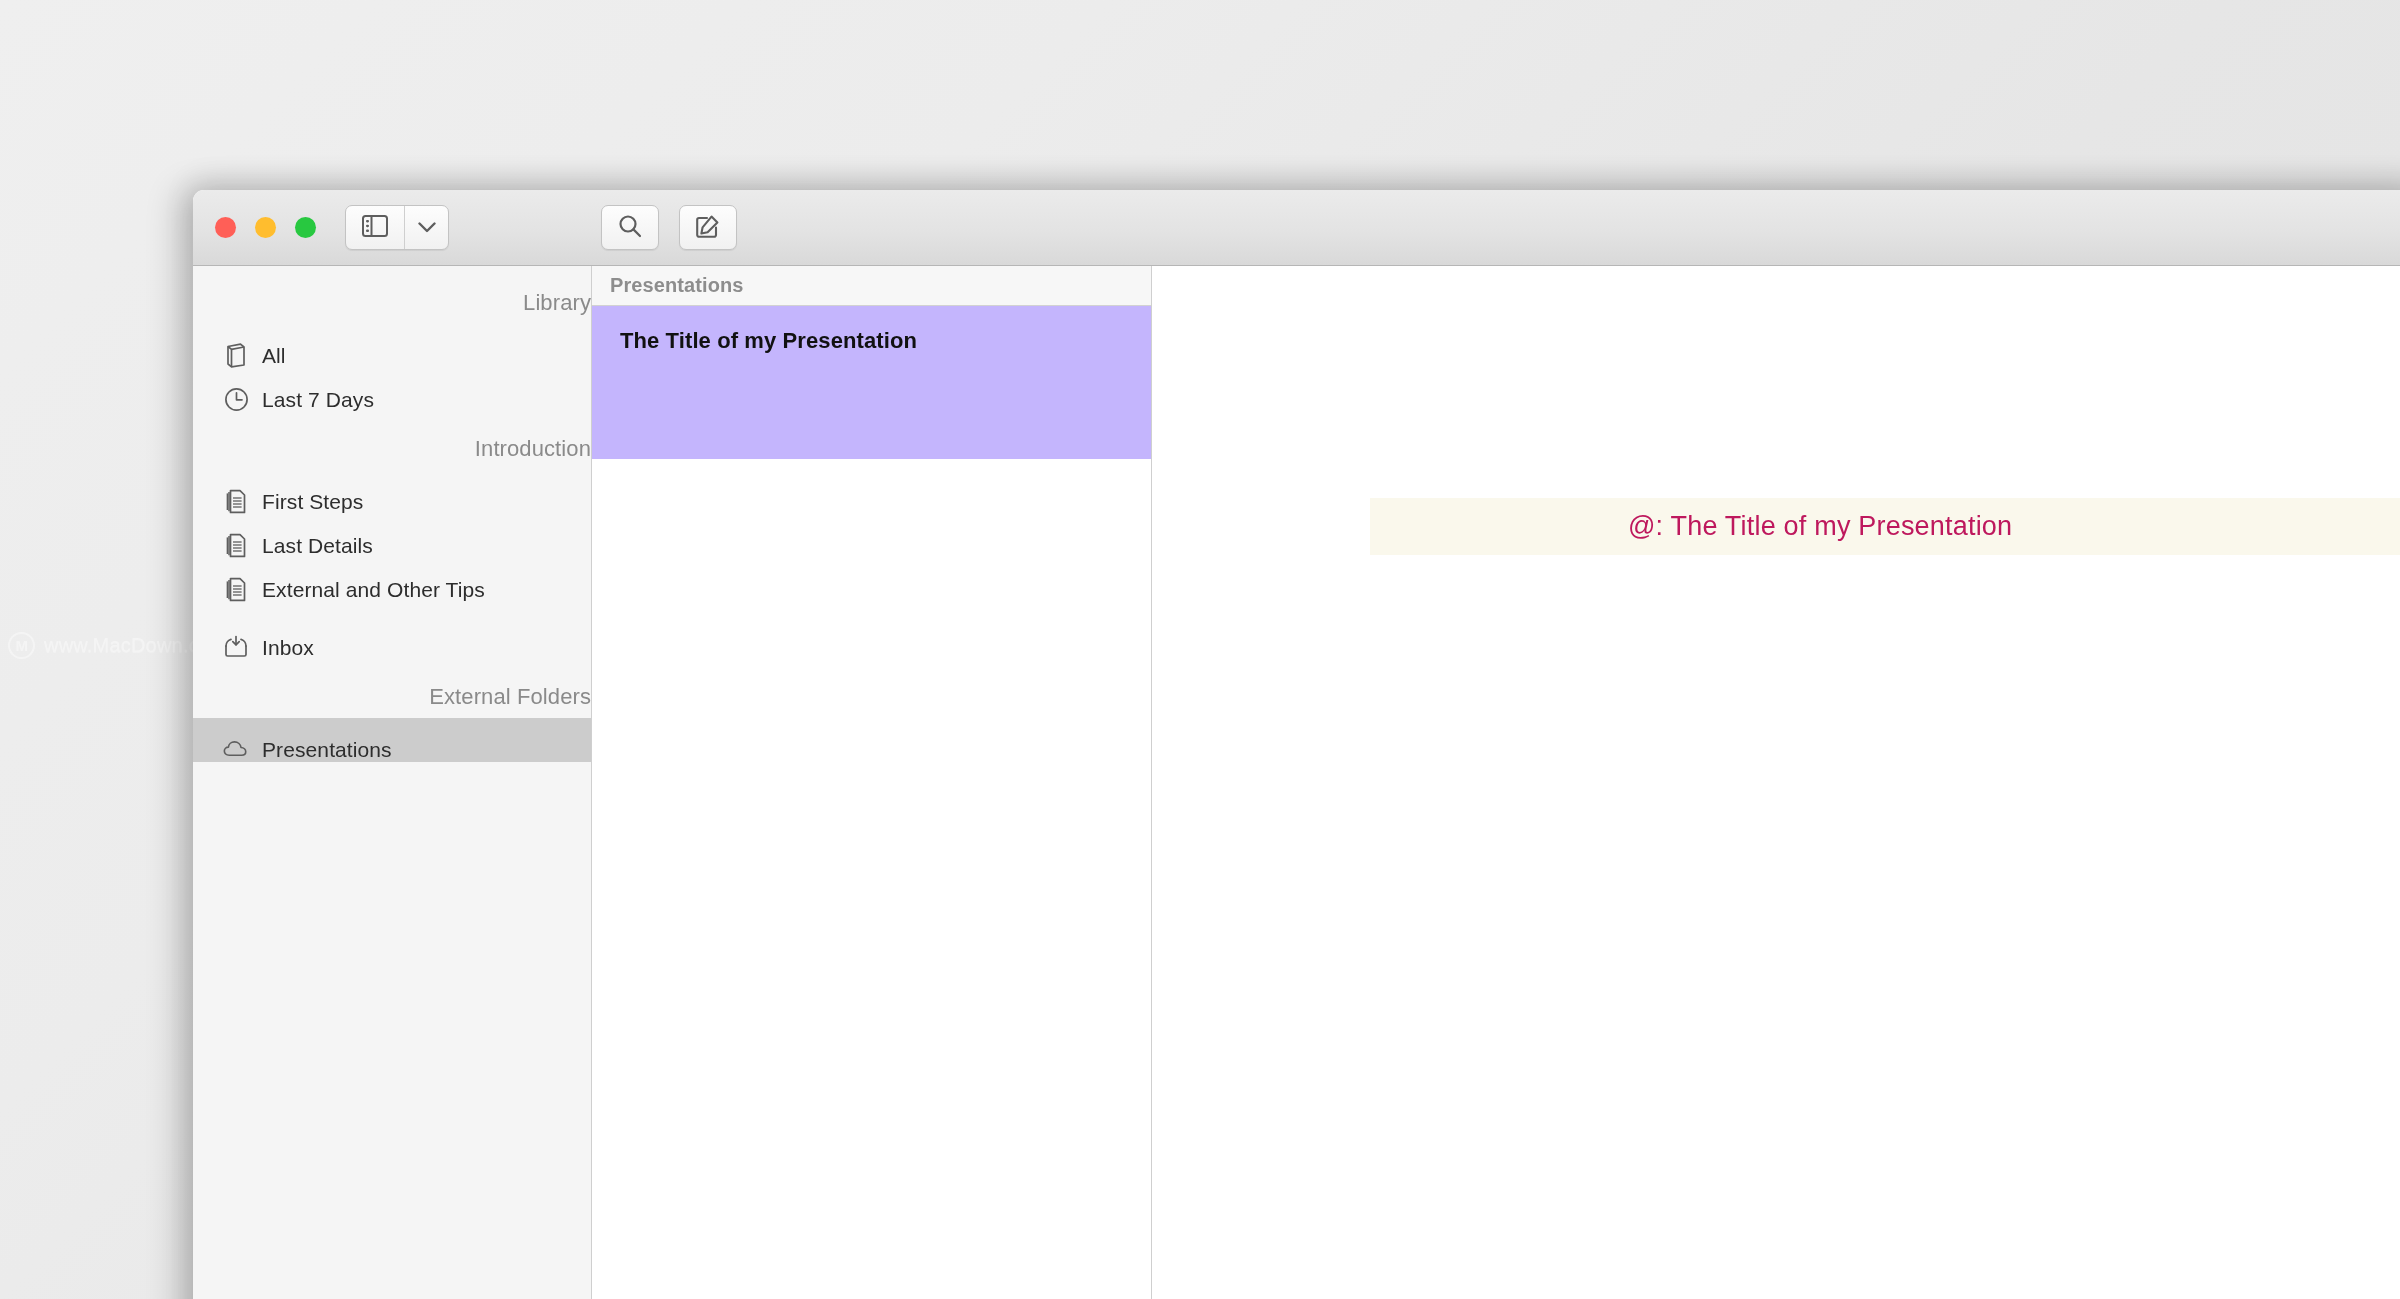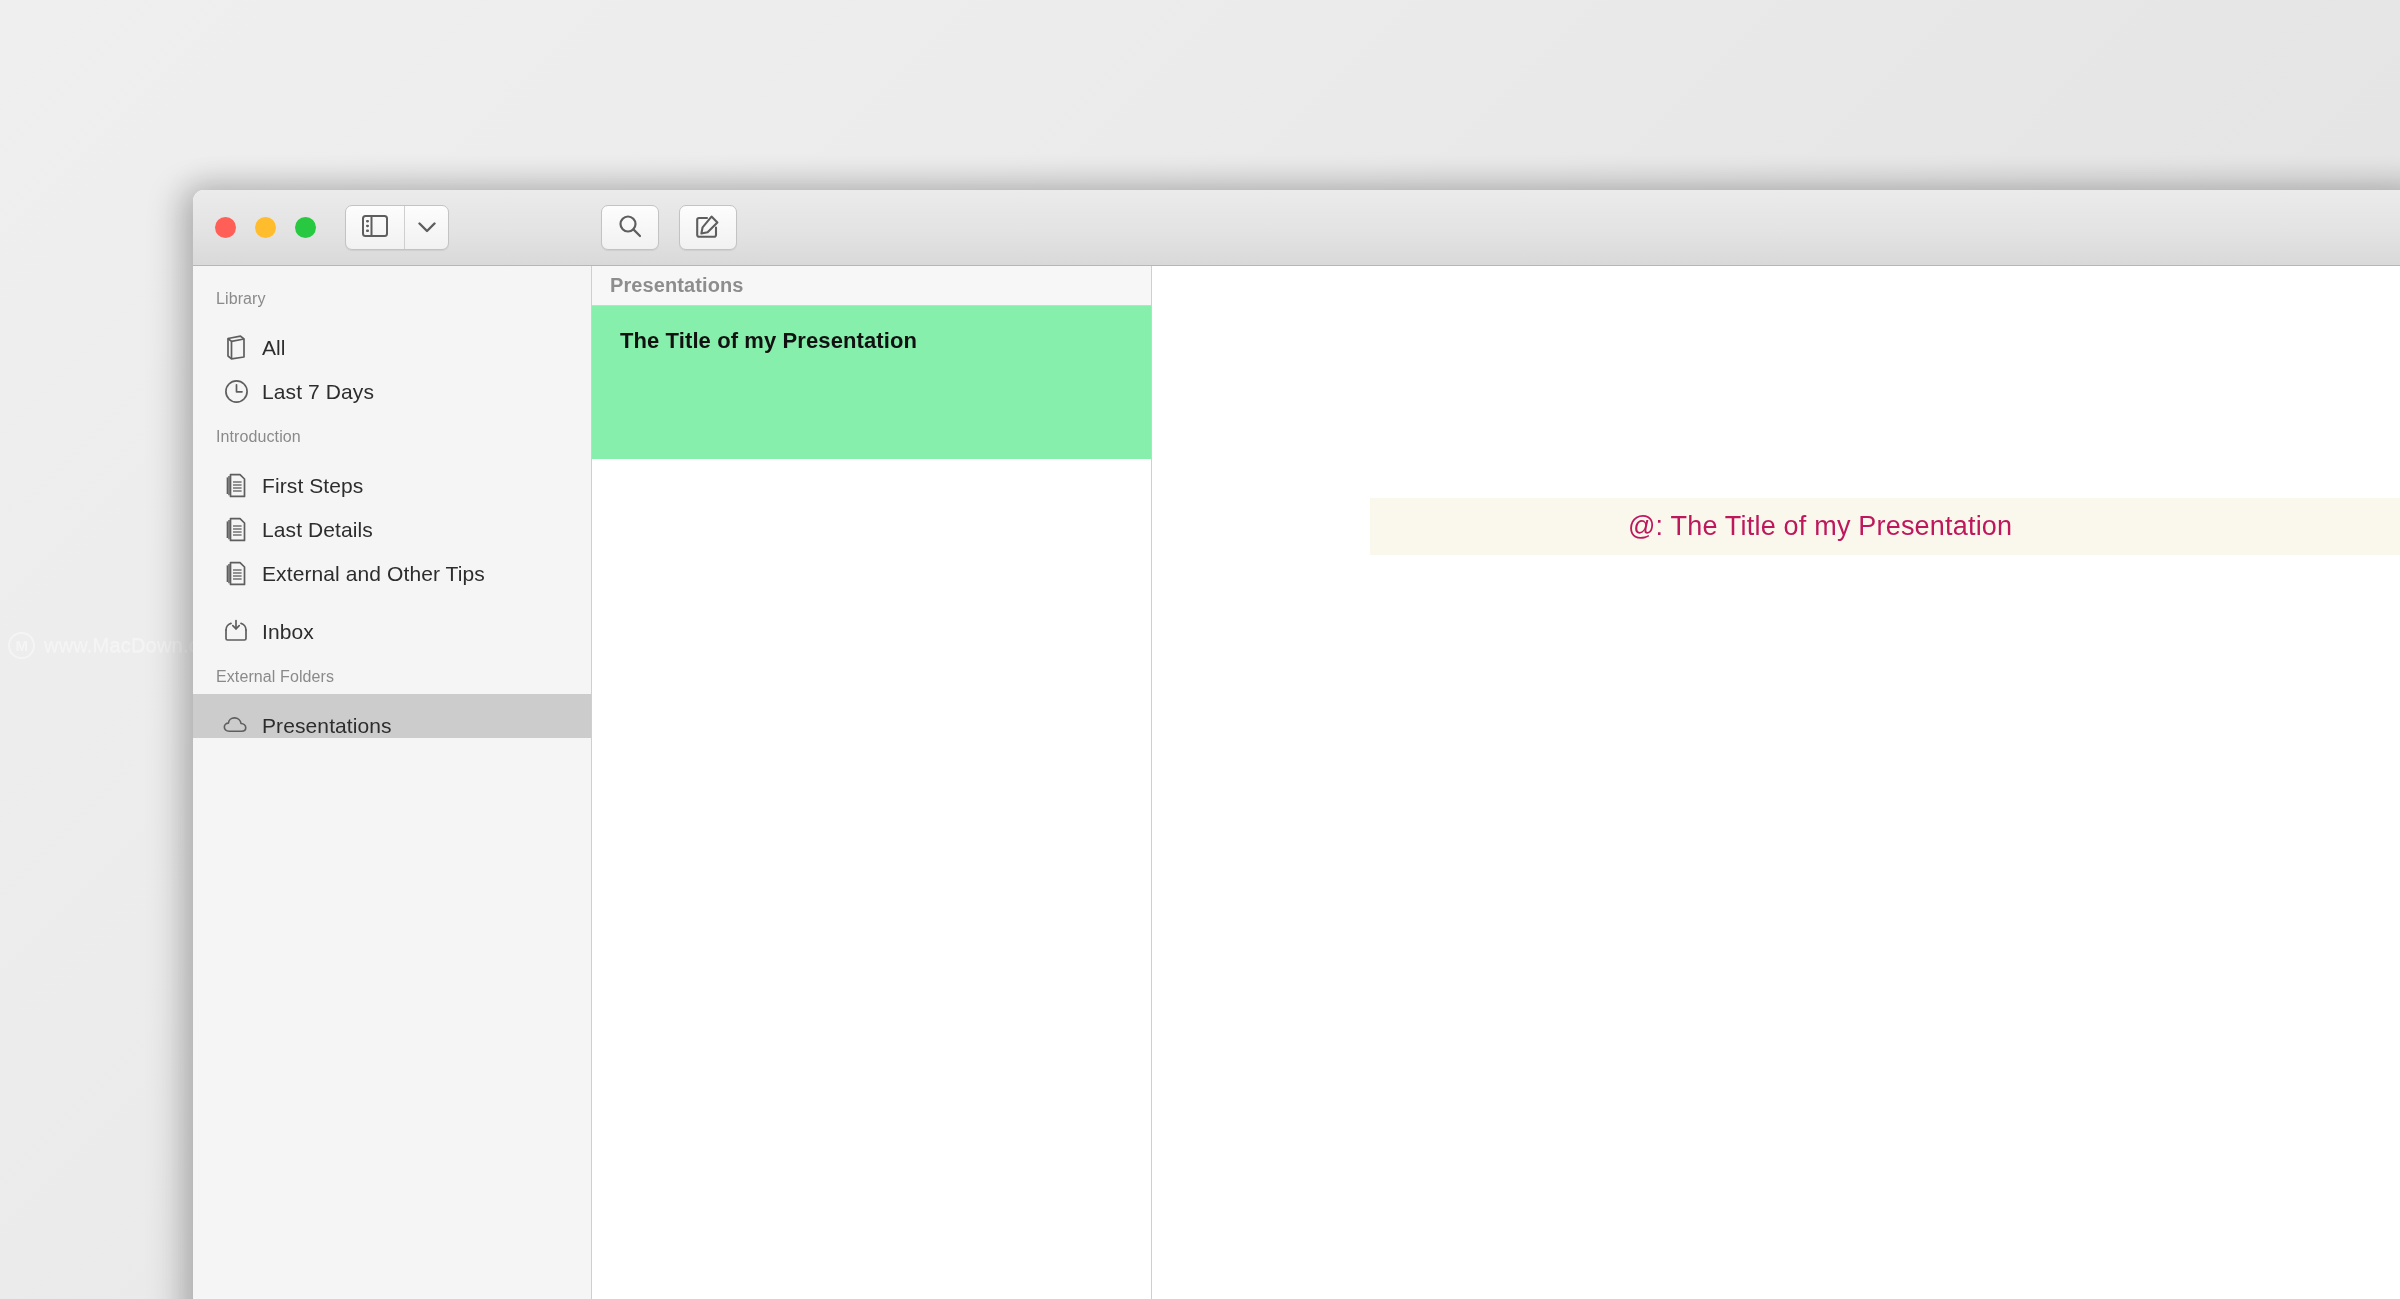--- a/index.html
+++ b/index.html
@@ -143,10 +143,11 @@
     flex-shrink: 0;
   }
   .sb-section-title {
-    font-size: 16px;
+    font-size: 22px;
     color: #8a8a8a;
-    padding: 10px 0 8px 23px;
+    padding: 10px 0 8px 17px;
     letter-spacing: 0.1px;
+    text-align: right;
   }
   .sb-item {
     display: flex;

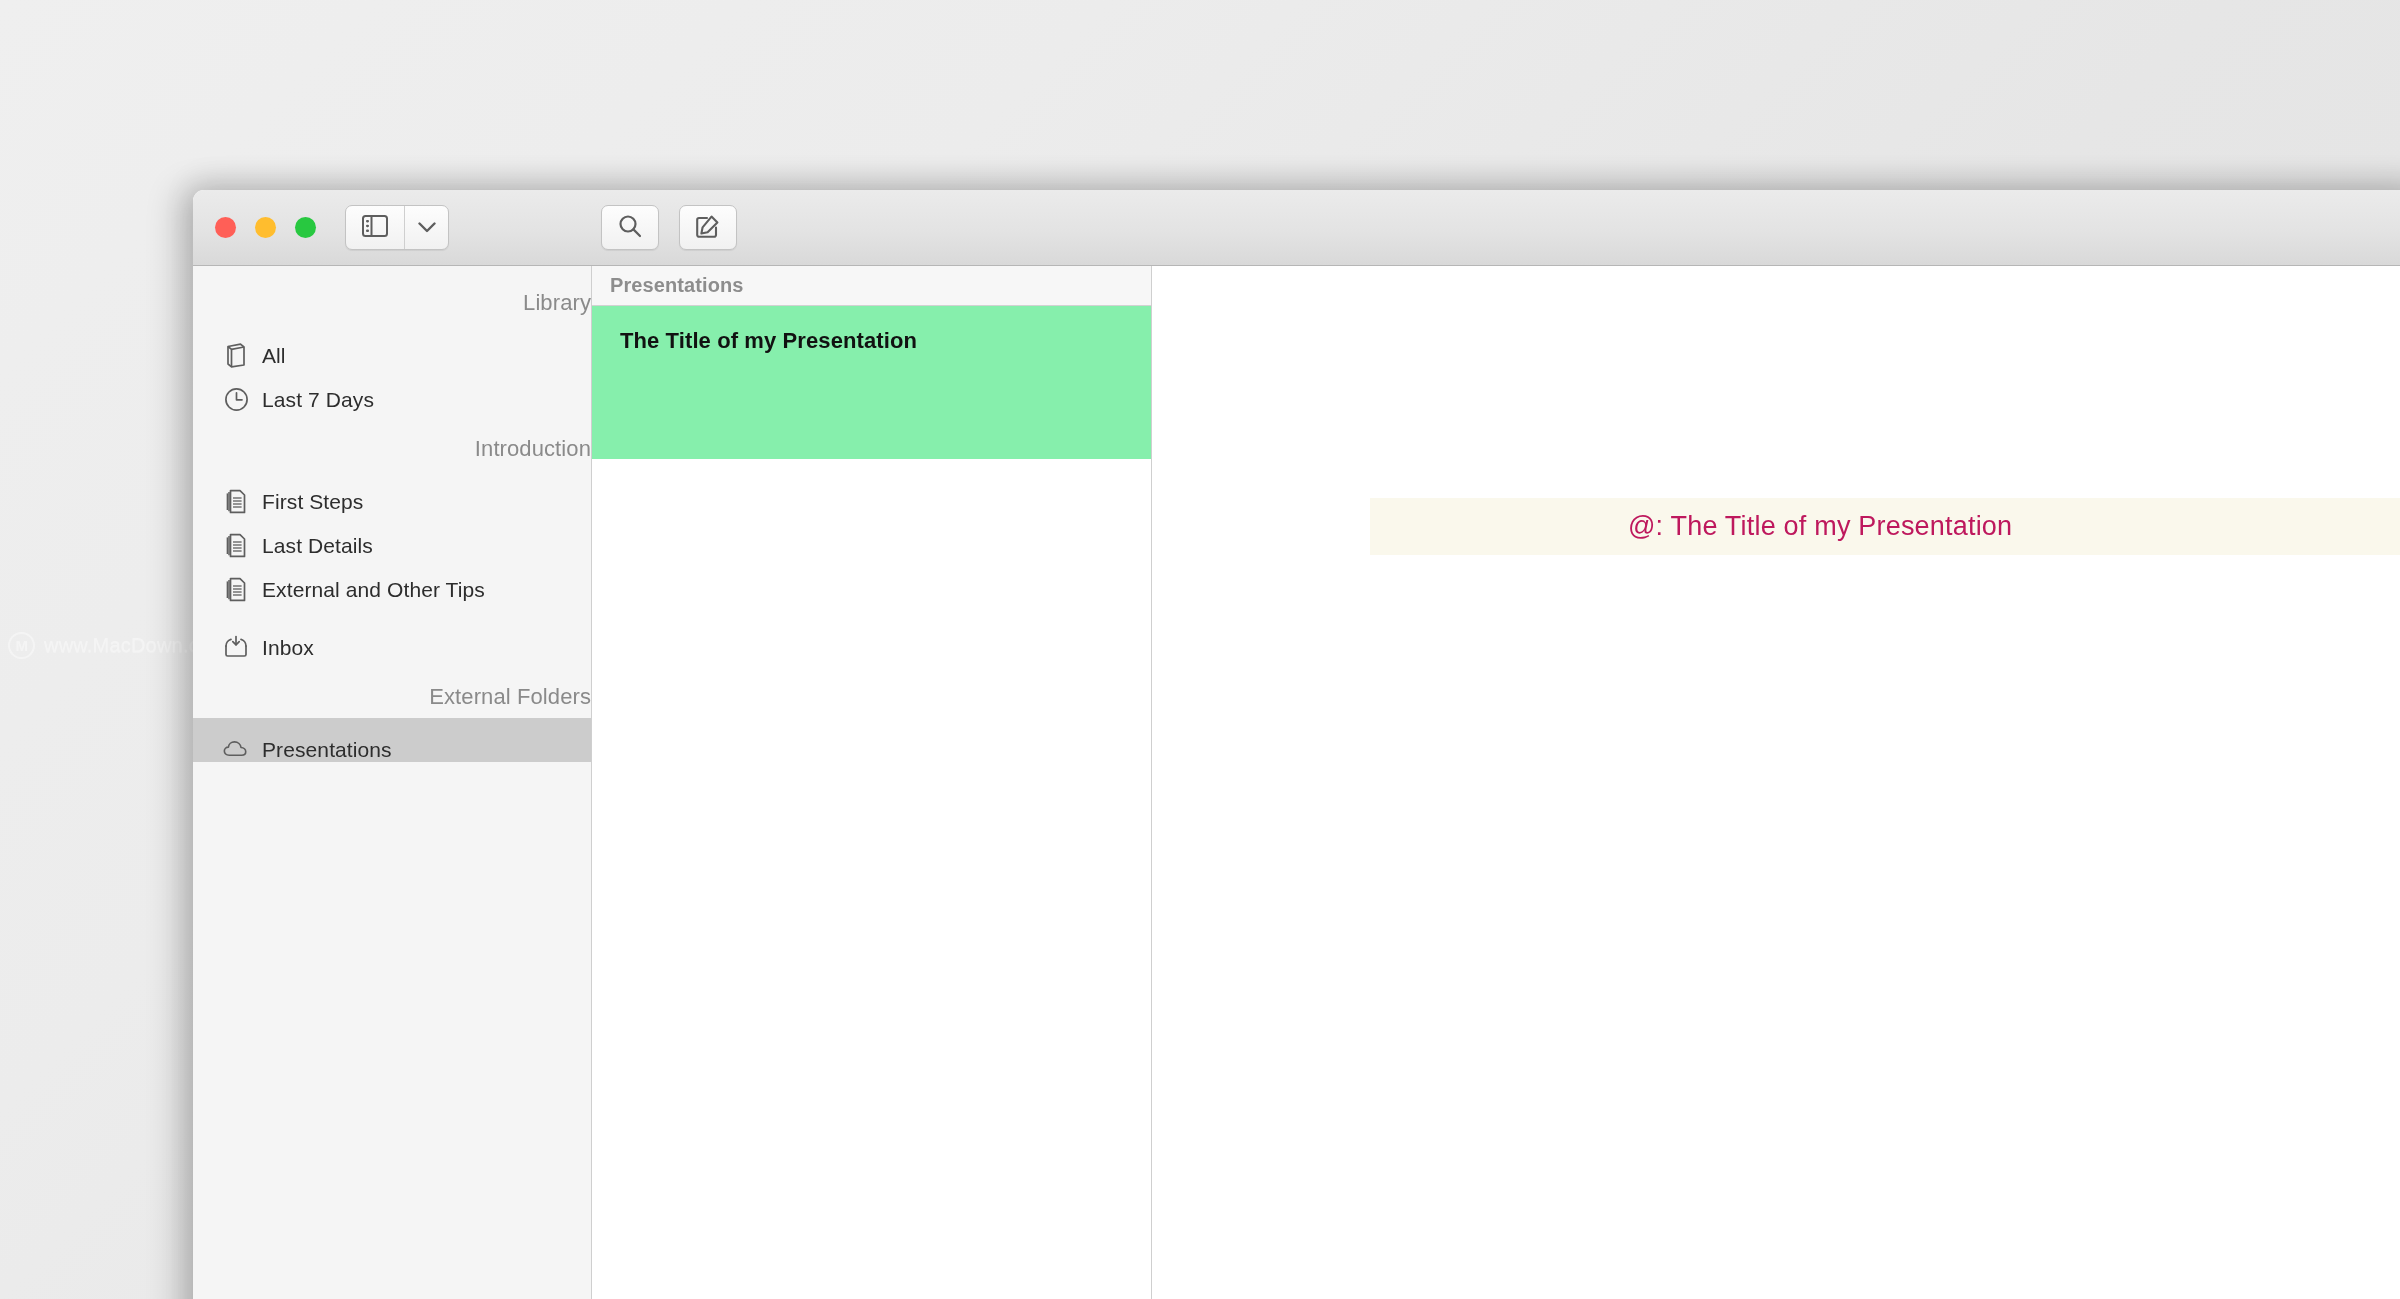--- a/index.html
+++ b/index.html
@@ -196,7 +196,7 @@
   }
   .list-row {
     height: 153px;
-    background: #86efac;
+    background: #c4b5fd;
     padding: 22px 20px 0 28px;
     cursor: default;
   }

